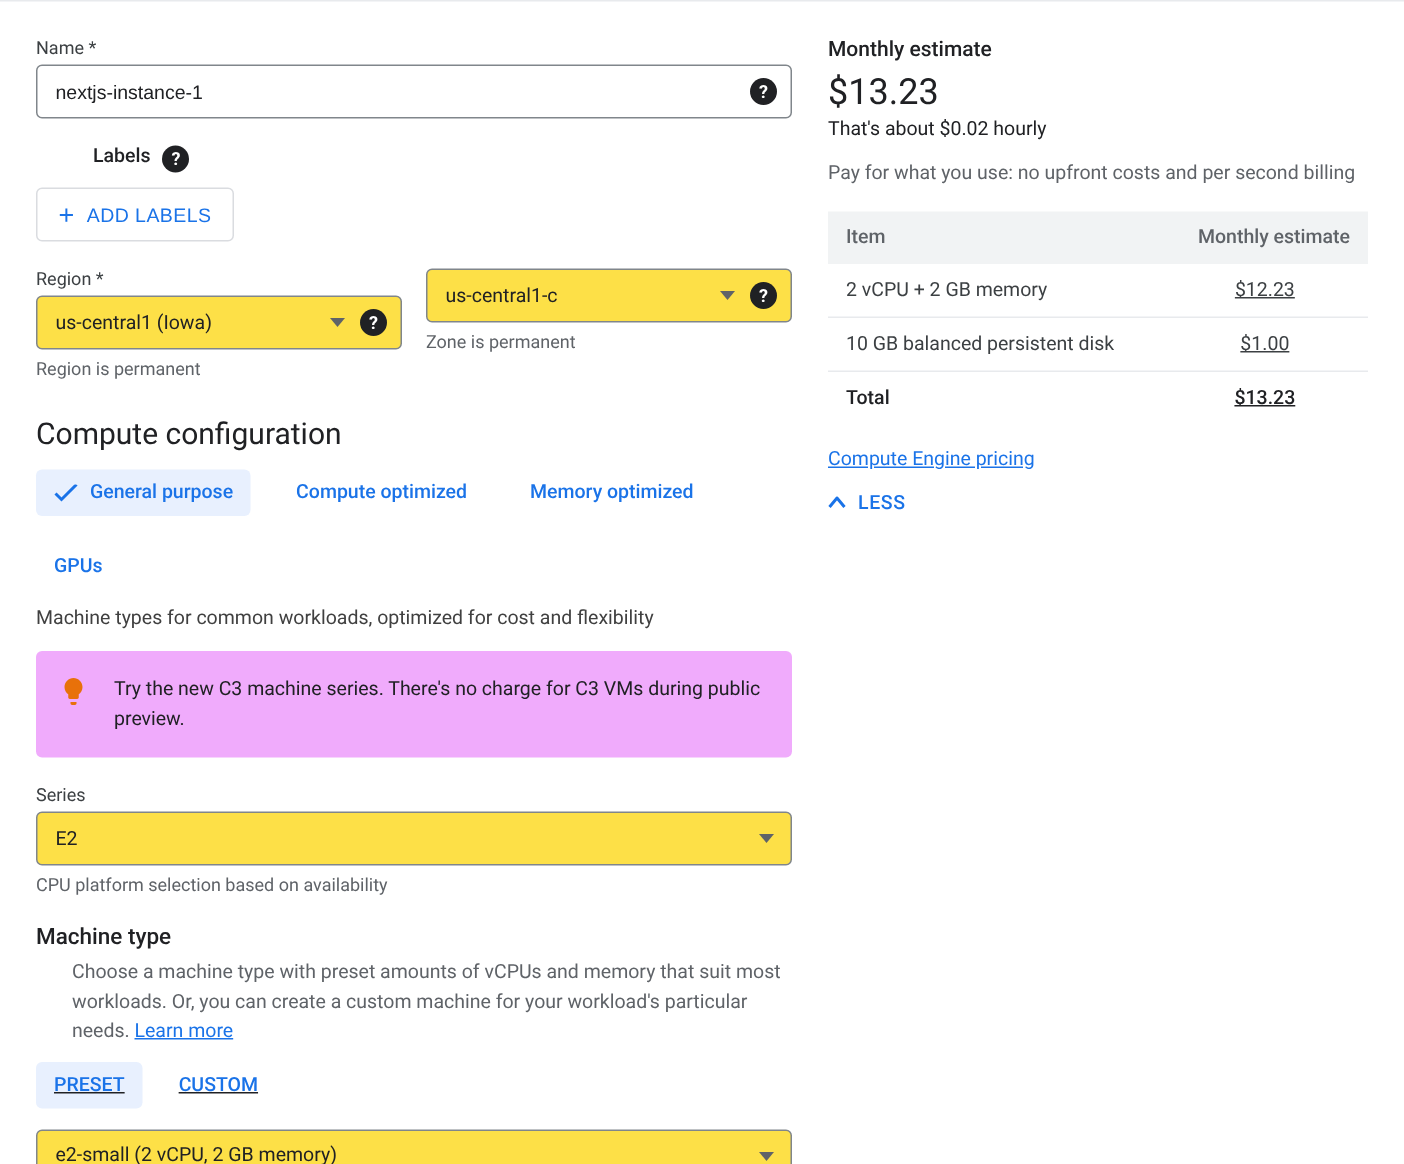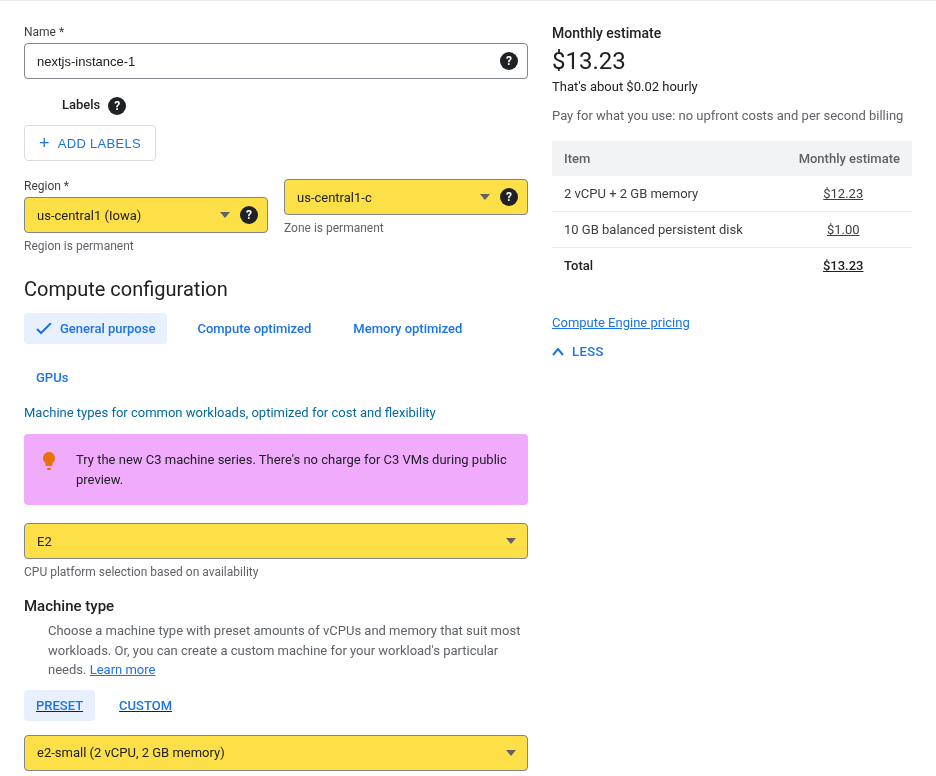--- a/index.html
+++ b/index.html
@@ -71,7 +71,7 @@
 .est-table td:last-child { text-align: center; text-decoration: underline; }
 .est-table tr.total td { font-weight: 500; color: #202124; border-top: 1px solid #bdc1c6; border-bottom: none; }
 
-.link { color: #1a73e8; text-decoration: underline; font-size: 13px; display: inline-block; margin-top: 32px; cursor: pointer; }
+.link { color: #1a73e8; text-decoration: underline; font-size: 13px; display: inline-block; margin-top: 16px; cursor: pointer; }
 .less-toggle { color: #1a73e8; font-size: 13px; font-weight: 500; letter-spacing: 0.4px; display: flex; align-items: center; gap: 8px; cursor: pointer; margin-top: 14px; }
 </style>
 </head>

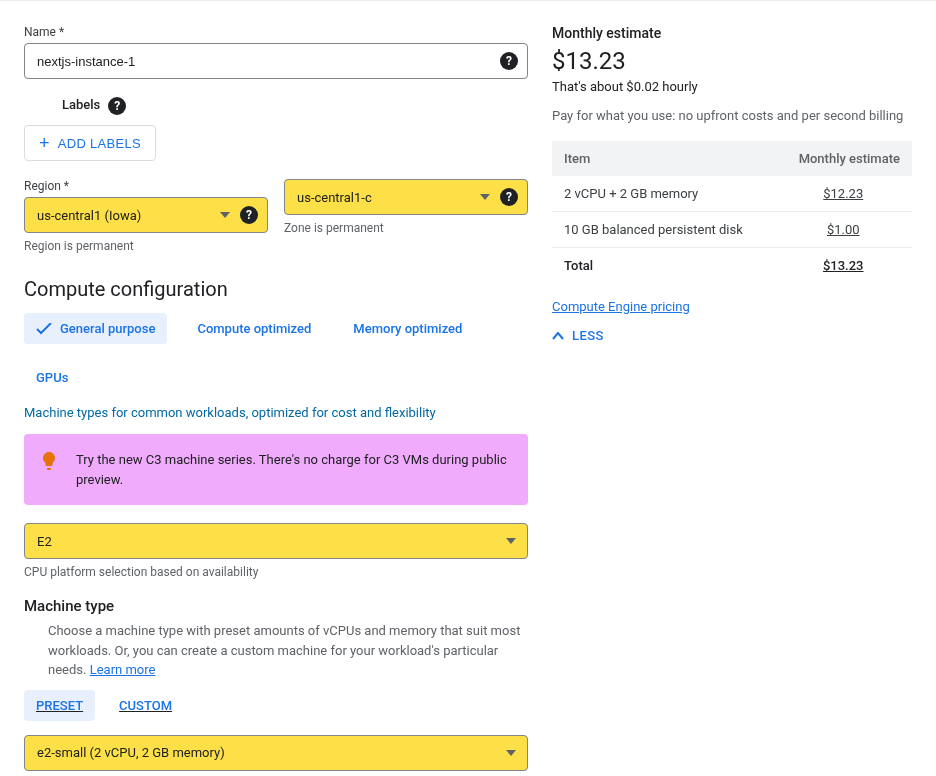--- a/index.html
+++ b/index.html
@@ -44,7 +44,7 @@
 .tab.active { background: #e8f0fe; }
 .check-icon svg { display: block; }
 
-.desc { font-size: 13px; color: #0369a1; margin-bottom: 14px; }
+.desc { font-size: 13px; color: #404040; margin-bottom: 14px; }
 
 .tip-box { background: #f0abfc; border-radius: 4px; padding: 16px 18px; display: flex; gap: 20px; align-items: flex-start; margin-bottom: 18px; }
 .tip-box .bulb { color: #e8710a; font-size: 16px; margin-top: 2px; }

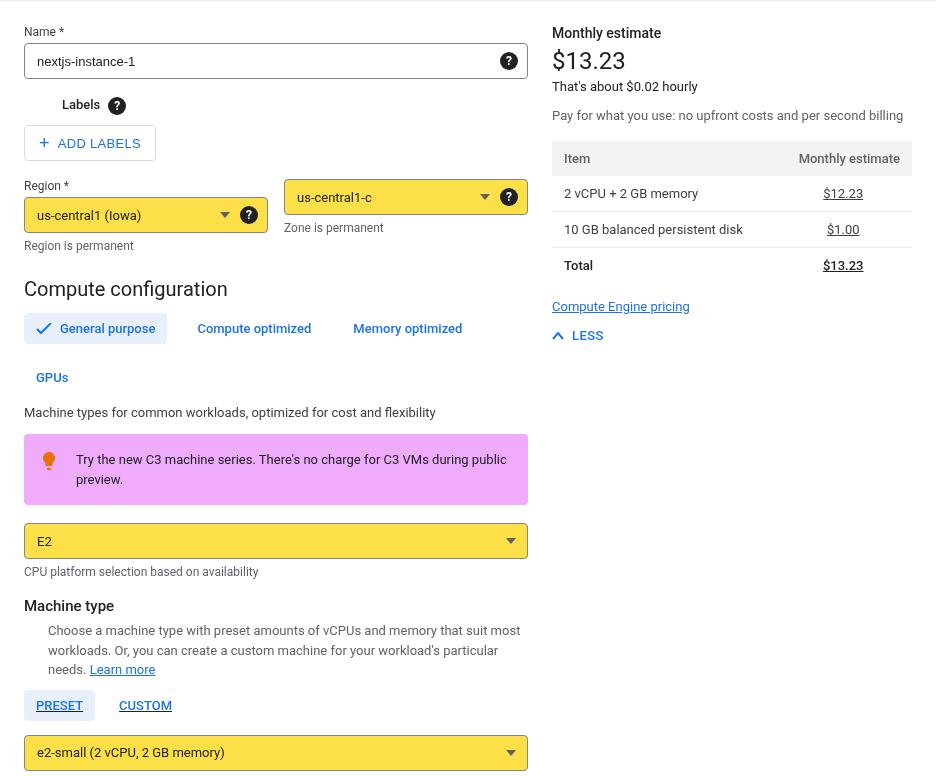--- a/index.html
+++ b/index.html
@@ -159,6 +159,7 @@
     </div>
 
     <div class="section">
+      <div class="field-label">Series</div>
       <div class="select-box simple">
         <div class="sel">
             <span>E2</span>

